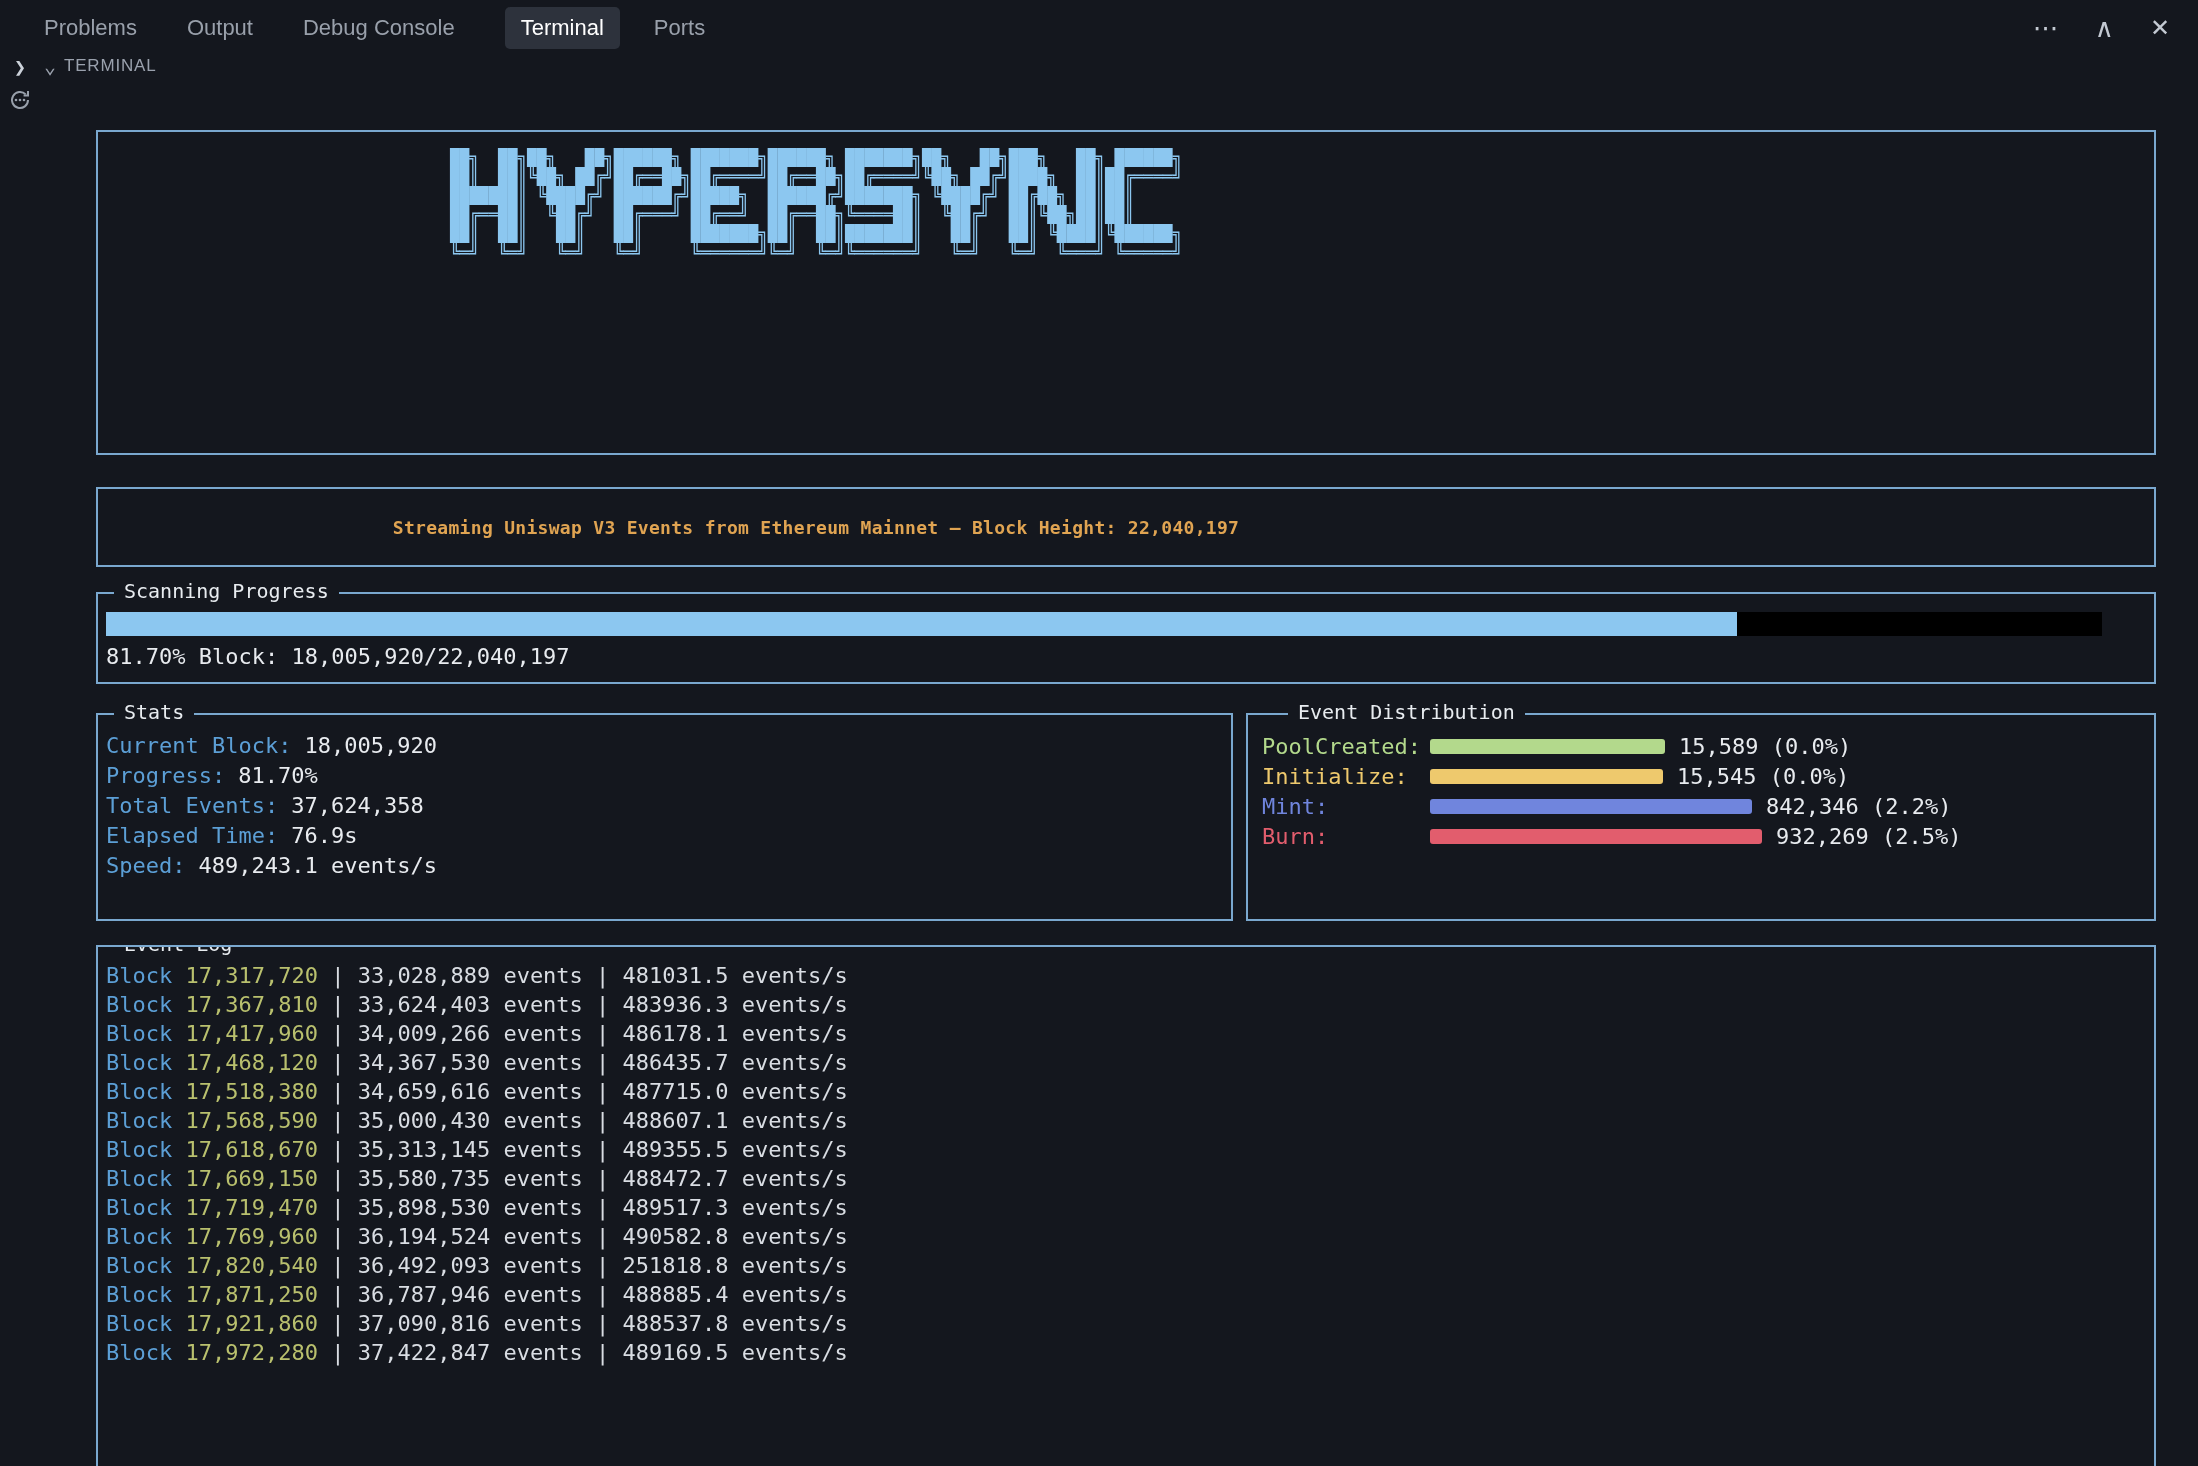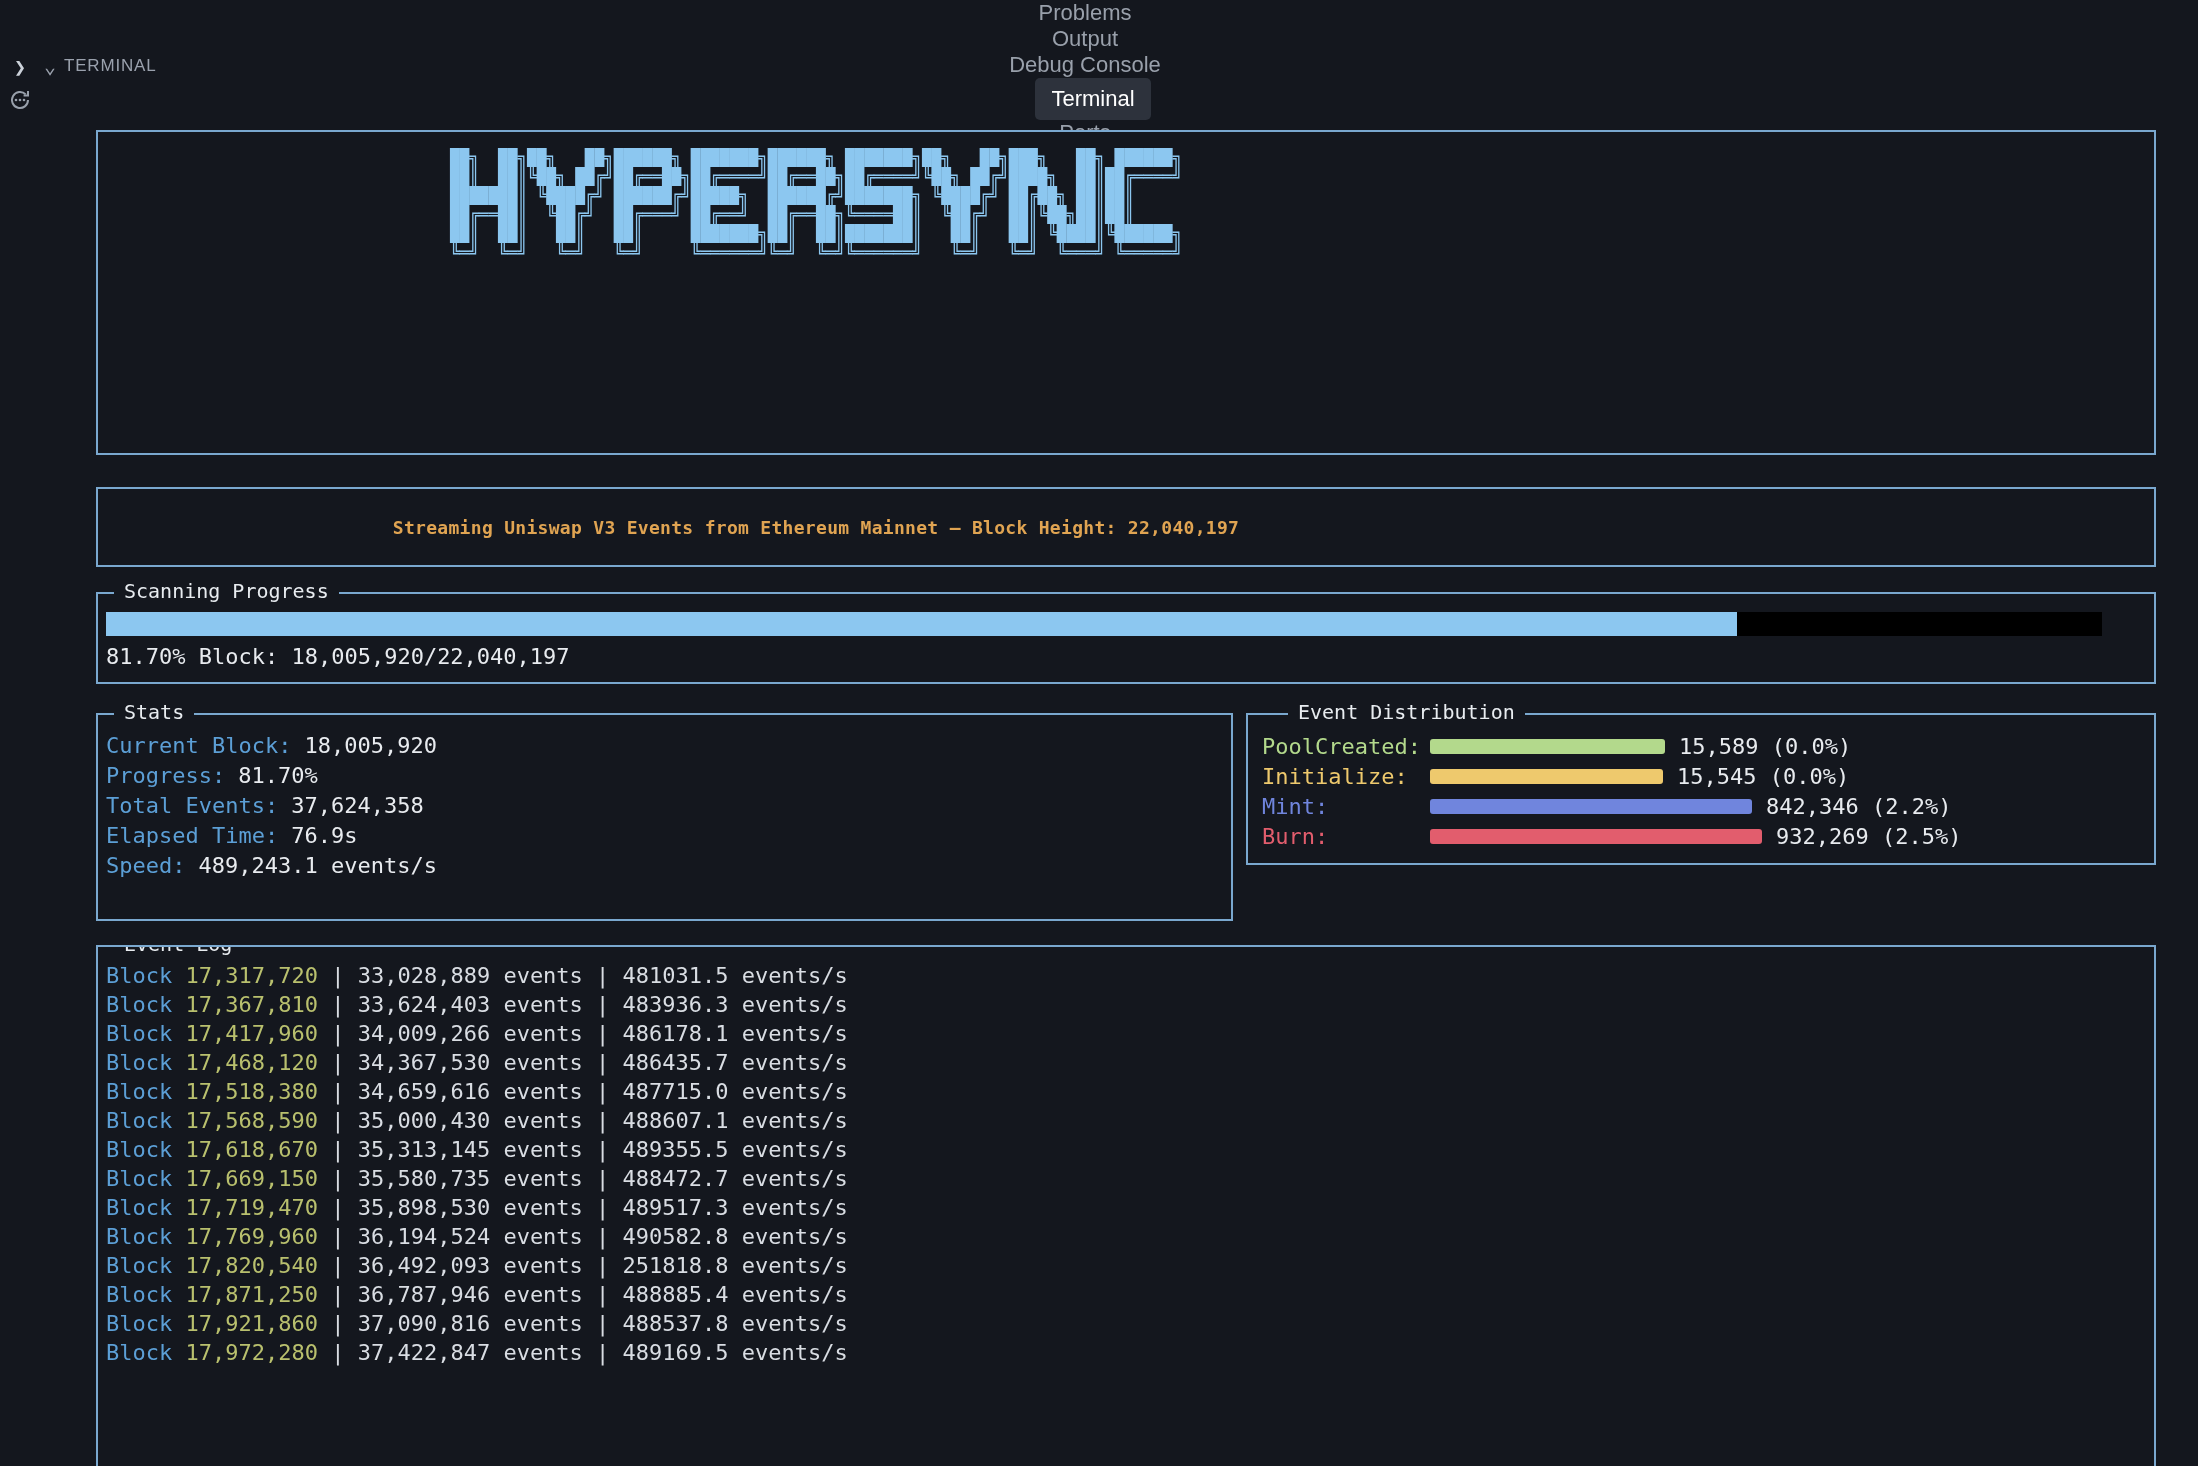--- a/index.html
+++ b/index.html
@@ -17,10 +17,9 @@
   .tabbar {
     height:56px;
     display:flex; align-items:center;
-    padding:0 22px 0 44px;
+    padding:0 28px 0 44px;
     font-family:"Liberation Sans", sans-serif;
     font-size:22px;
-    flex-direction:column;
   }
   .tab { color:#99a0ab; margin-right:50px; cursor:pointer; white-space:nowrap; }
   .tab.active {

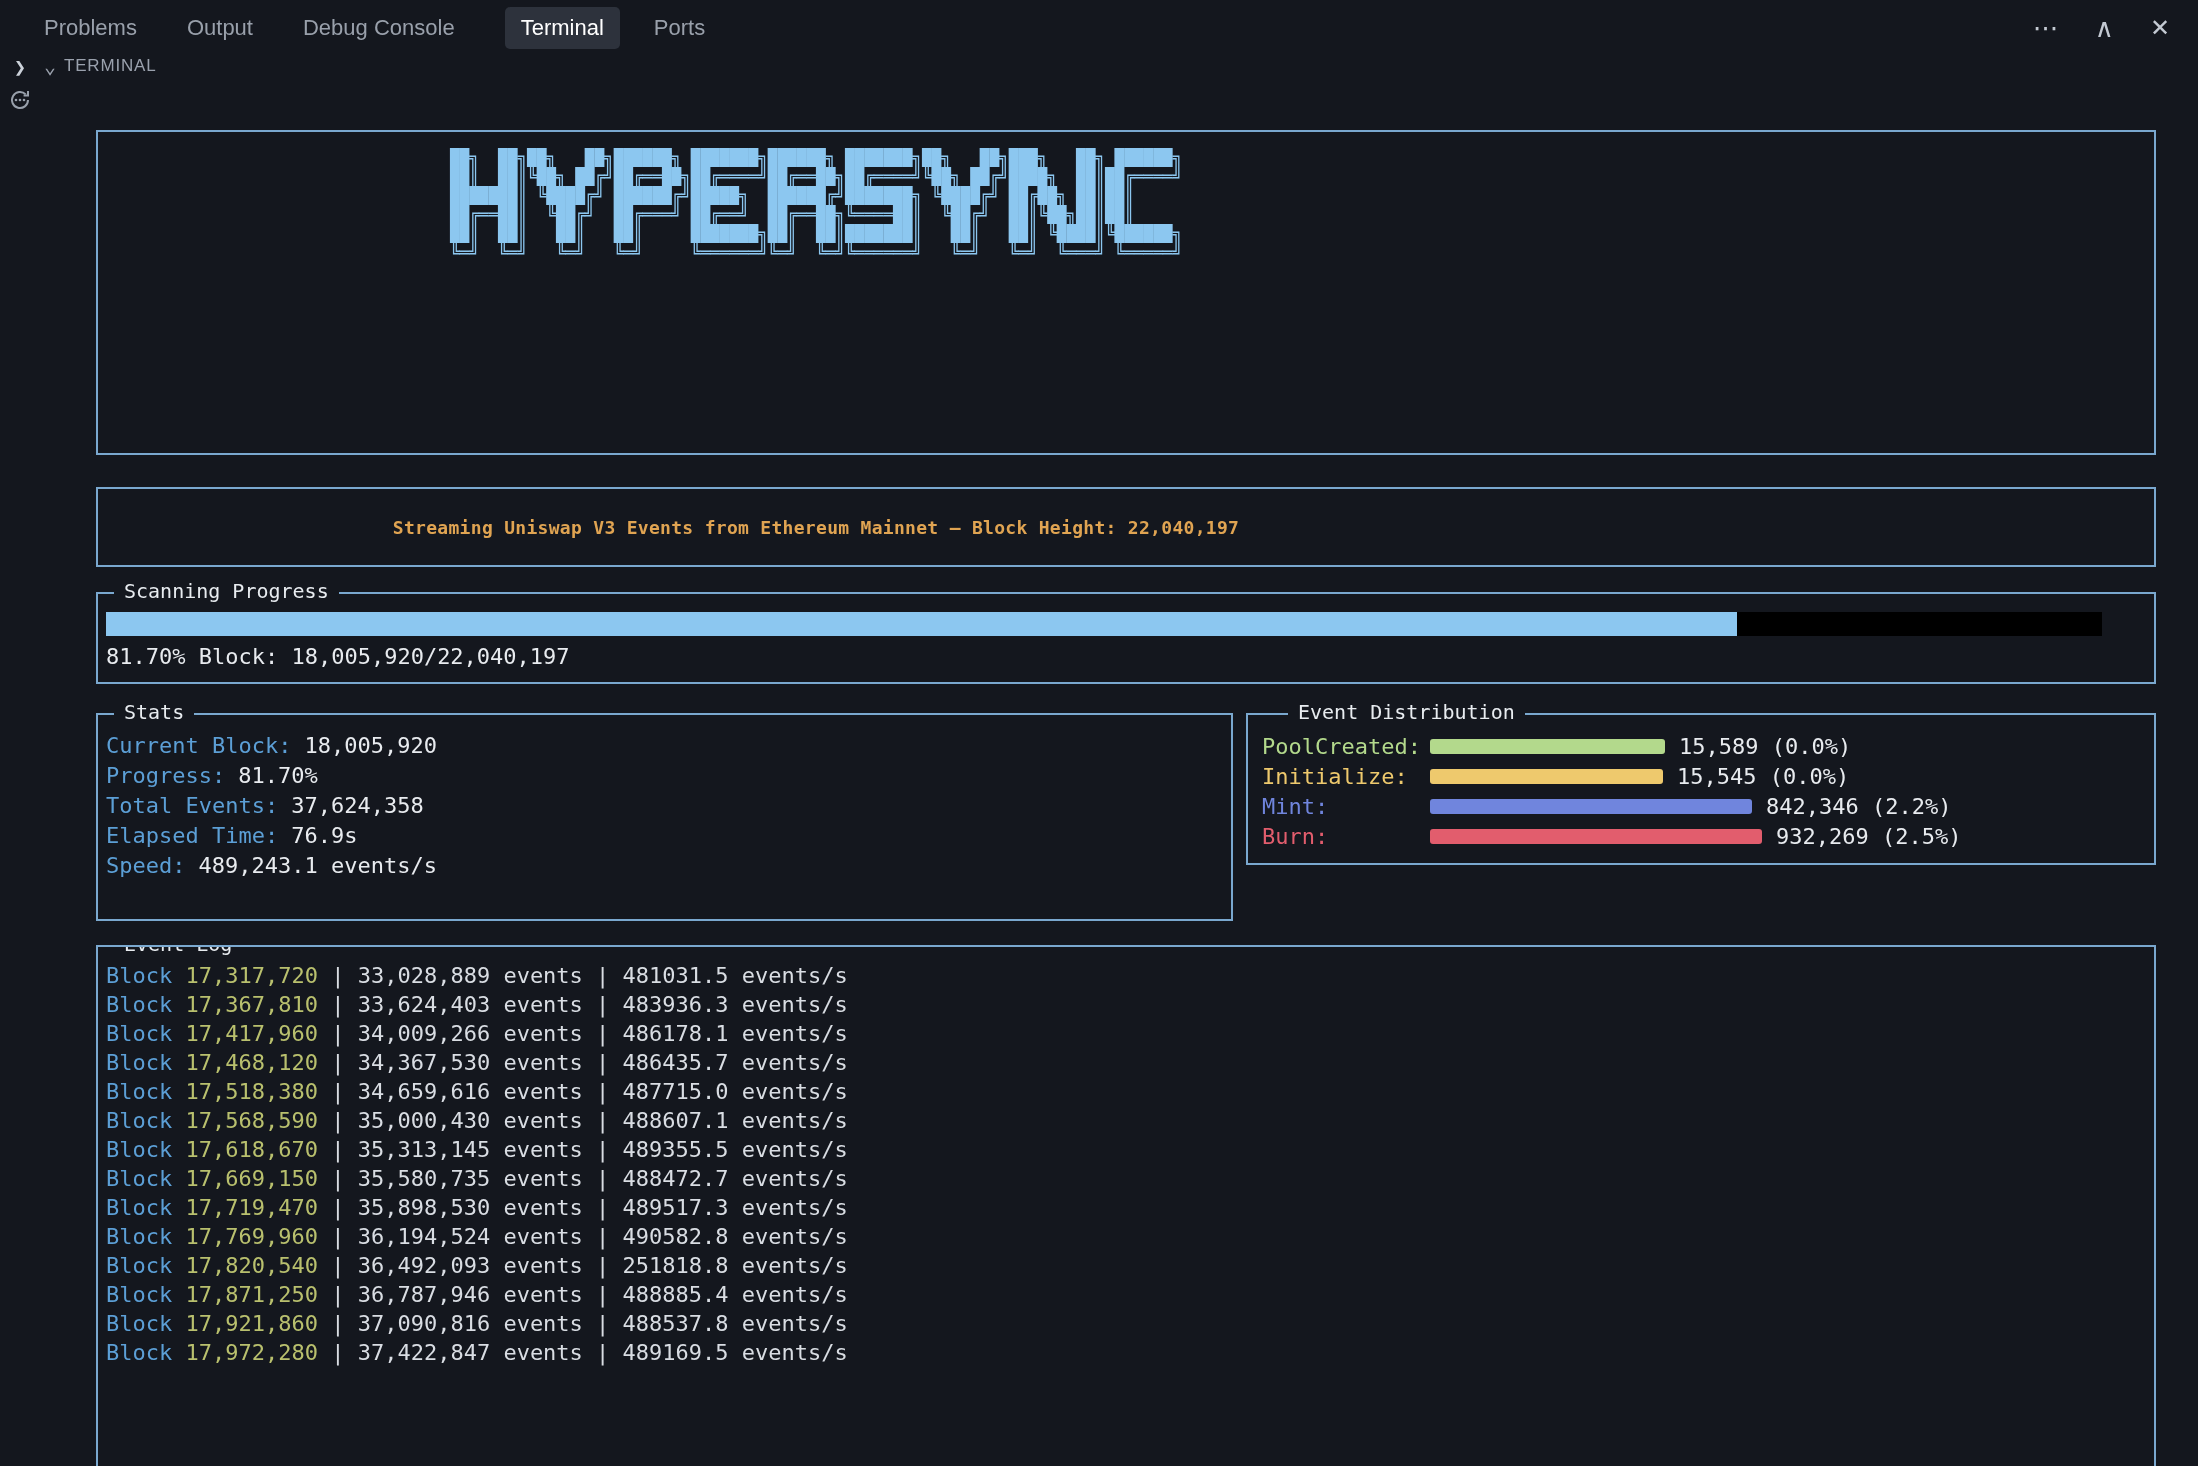--- a/index.html
+++ b/index.html
@@ -78,7 +78,7 @@
   .stat-label { color:#5c9fd6; }
   .stat-value { color:#e8ebef; padding-left:13px; }
 
-  .dist-box { flex:1; height:152px; padding:16px 16px 0 14px; }
+  .dist-box { flex:1; height:208px; padding:16px 16px 0 14px; }
   .dist-box .tui-title { left:40px; }
   .dist-row { display:flex; align-items:center; height:30px; font-size:22px; white-space:nowrap; }
   .dist-label { width:168px; flex:0 0 auto; }

